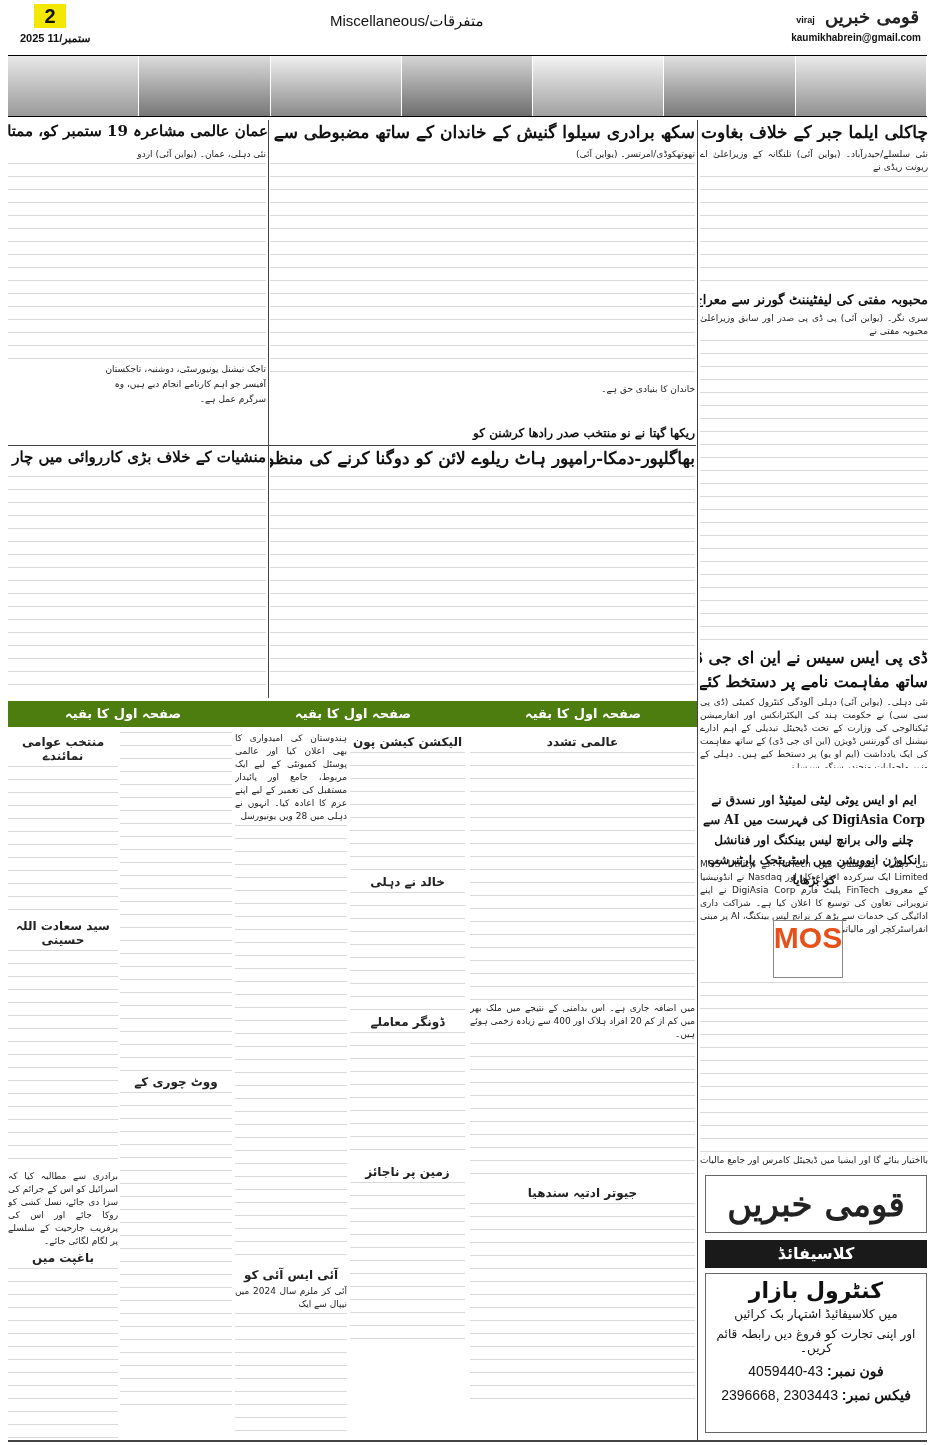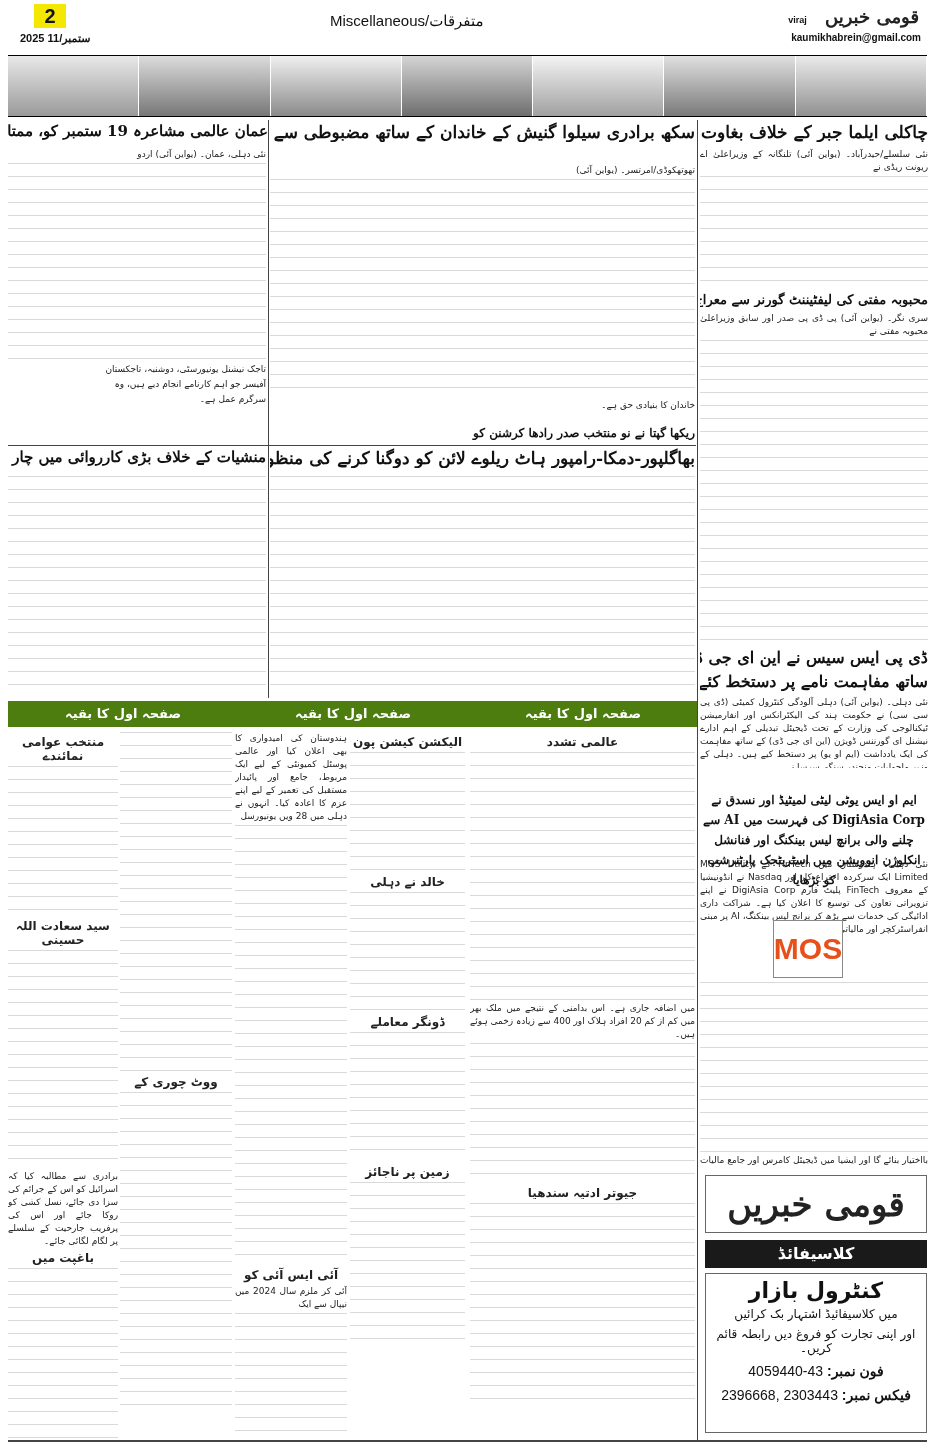--- a/index.html
+++ b/index.html
@@ -30,7 +30,7 @@
 <div class="abs hdr-sec">Miscellaneous/متفرقات</div>
 <div class="abs hdr-logo">
   <span style="color:#222">قومی خبریں</span>
-  <span style="font:bold 9px 'Liberation Sans',sans-serif;margin-right:12px">viraj</span>
+  <span style="font:bold 9px 'Liberation Sans',sans-serif;margin-right:4px">viraj</span>
 </div>
 <div class="abs hdr-mail">kaumikhabrein@gmail.com</div>
 

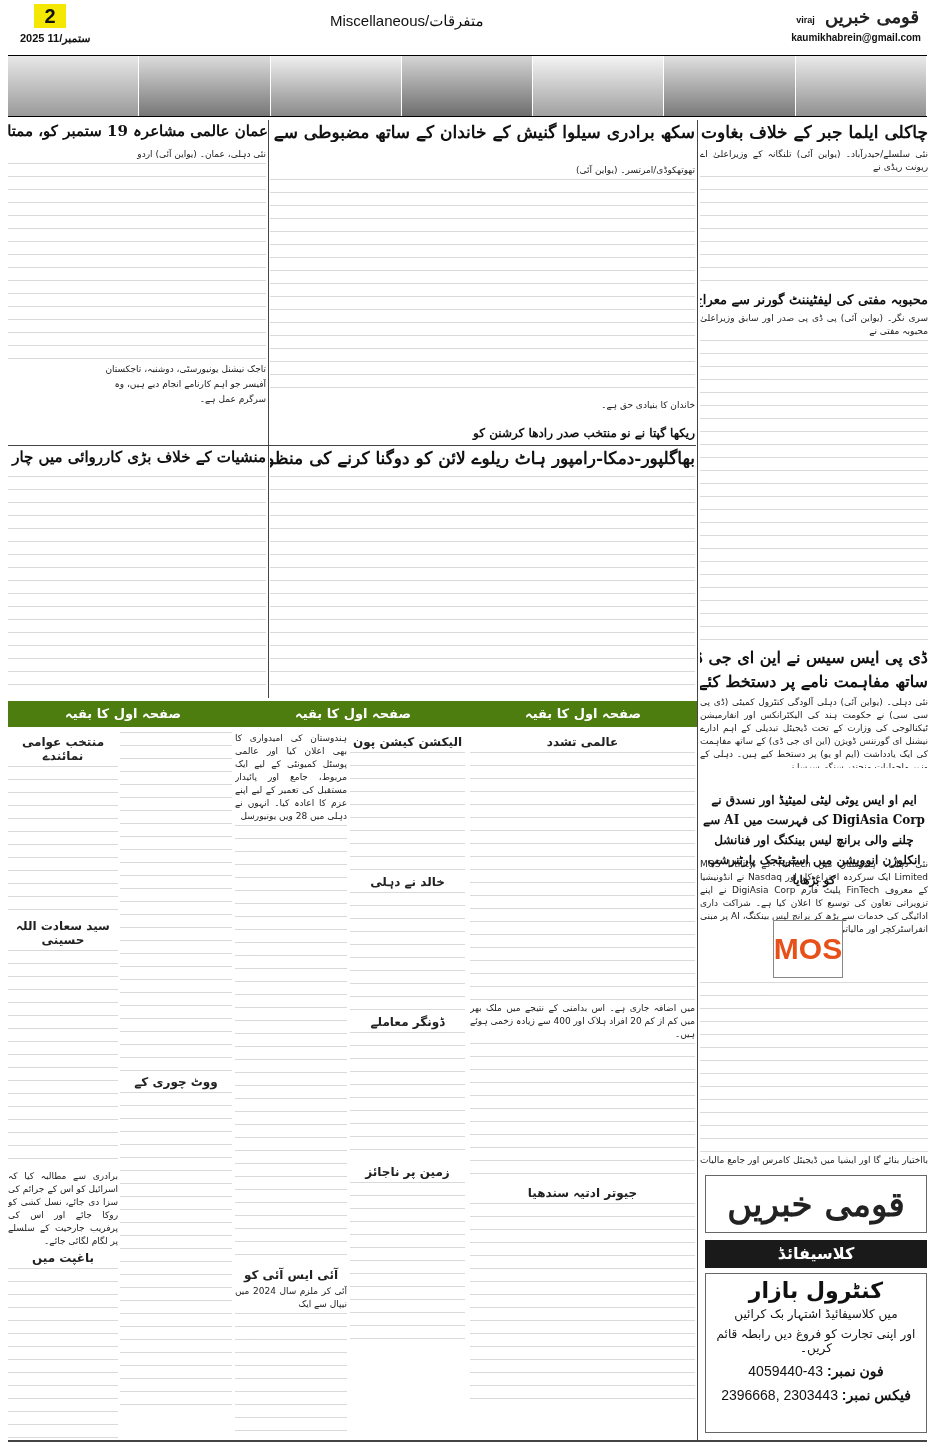--- a/index.html
+++ b/index.html
@@ -52,7 +52,7 @@
   <p>نئی سلسلے/حیدرآباد۔ (یواین آئی) تلنگانہ کے وزیراعلیٰ اے ریونت ریڈی نے</p>
   <div class="lines" style="height:110px"></div>
 </div>
-<div class="abs col" style="left:270px;top:164px;width:425px;height:260px">
+<div class="abs col" style="left:270px;top:148px;width:425px;height:260px">
   <p>تھوتھکوڈی/امرتسر۔ (یواین آئی)</p>
   <div class="lines" style="height:220px"></div>
   <p>خاندان کا بنیادی حق ہے۔</p>

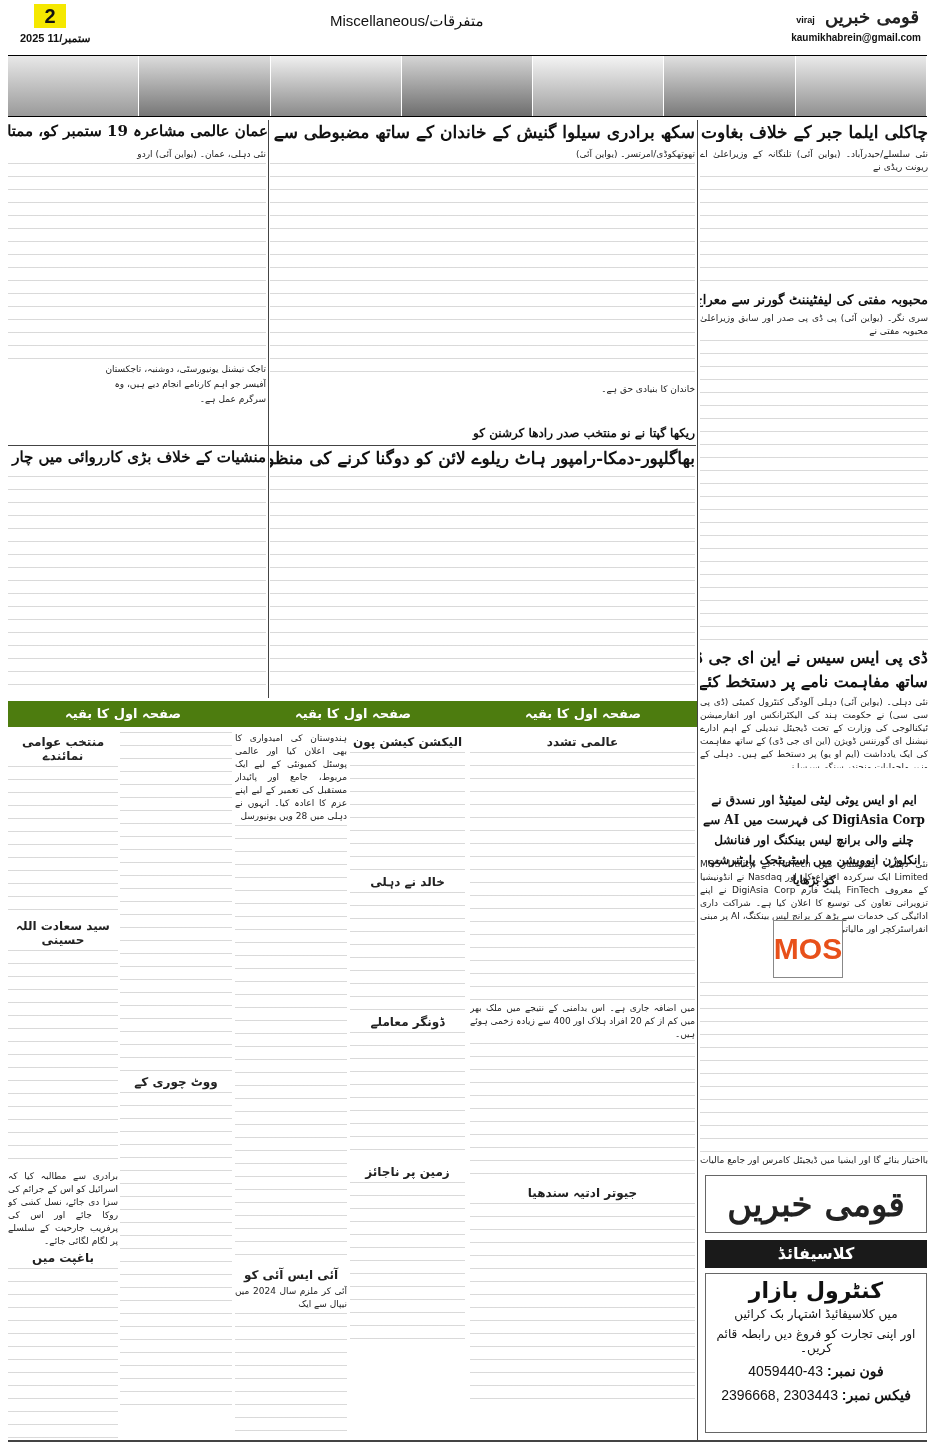--- a/index.html
+++ b/index.html
@@ -75,7 +75,7 @@
 <div class="abs col" style="left:700px;top:696px;width:228px;height:72px">نئی دہلی۔ (یواین آئی) دہلی آلودگی کنٹرول کمیٹی (ڈی پی سی سی) نے حکومت ہند کی الیکٹرانکس اور انفارمیشن ٹیکنالوجی کی وزارت کے تحت ڈیجیٹل تبدیلی کے اہم ادارے نیشنل ای گورننس ڈویژن (این ای جی ڈی) کے ساتھ مفاہمت کی ایک یادداشت (ایم او یو) پر دستخط کیے ہیں۔ دہلی کے وزیر ماحولیات منجندر سنگھ سرسا نے</div>
 <div class="abs headline" style="left:700px;top:790px;width:228px;font-size:12px;white-space:normal;line-height:20px">ایم او ایس یوٹی لیٹی لمیٹیڈ اور نسدق نے DigiAsia Corp کی فہرست میں AI سے چلنے والی برانچ لیس بینکنگ اور فنانشل انکلوژن انوویشن میں اسٹریٹجک پارٹنرشپ کو بڑھایا</div>
 <div class="abs col" style="left:700px;top:858px;width:228px;height:100px">نئی دہلی۔ ہندوستان میں FinTech کے MOS Utility Limited ایک سرکردہ اختراع کار اور Nasdaq نے انڈونیشیا کے معروف FinTech پلیٹ فارم DigiAsia Corp نے اپنے تزویراتی تعاون کی توسیع کا اعلان کیا ہے۔ شراکت داری ادائیگی کی خدمات سے بڑھ کر برانچ لیس بینکنگ، AI پر مبنی انفراسٹرکچر اور مالیاتی</div>
-<div class="abs" style="left:773px;top:920px;width:70px;height:58px;border:1px solid #888;background:#fff;display:flex;align-items:center;justify-content:center">
+<div class="abs" style="left:773px;top:920px;width:70px;height:58px;border:1px solid #888;background:#fff;display:flex;align-items:flex-start;justify-content:center">
   <span style="font:bold 30px 'Liberation Sans',sans-serif;color:#e8501a">MOS</span>
 </div>
 <div class="abs lines" style="left:700px;top:982px;width:228px;height:170px"></div>

